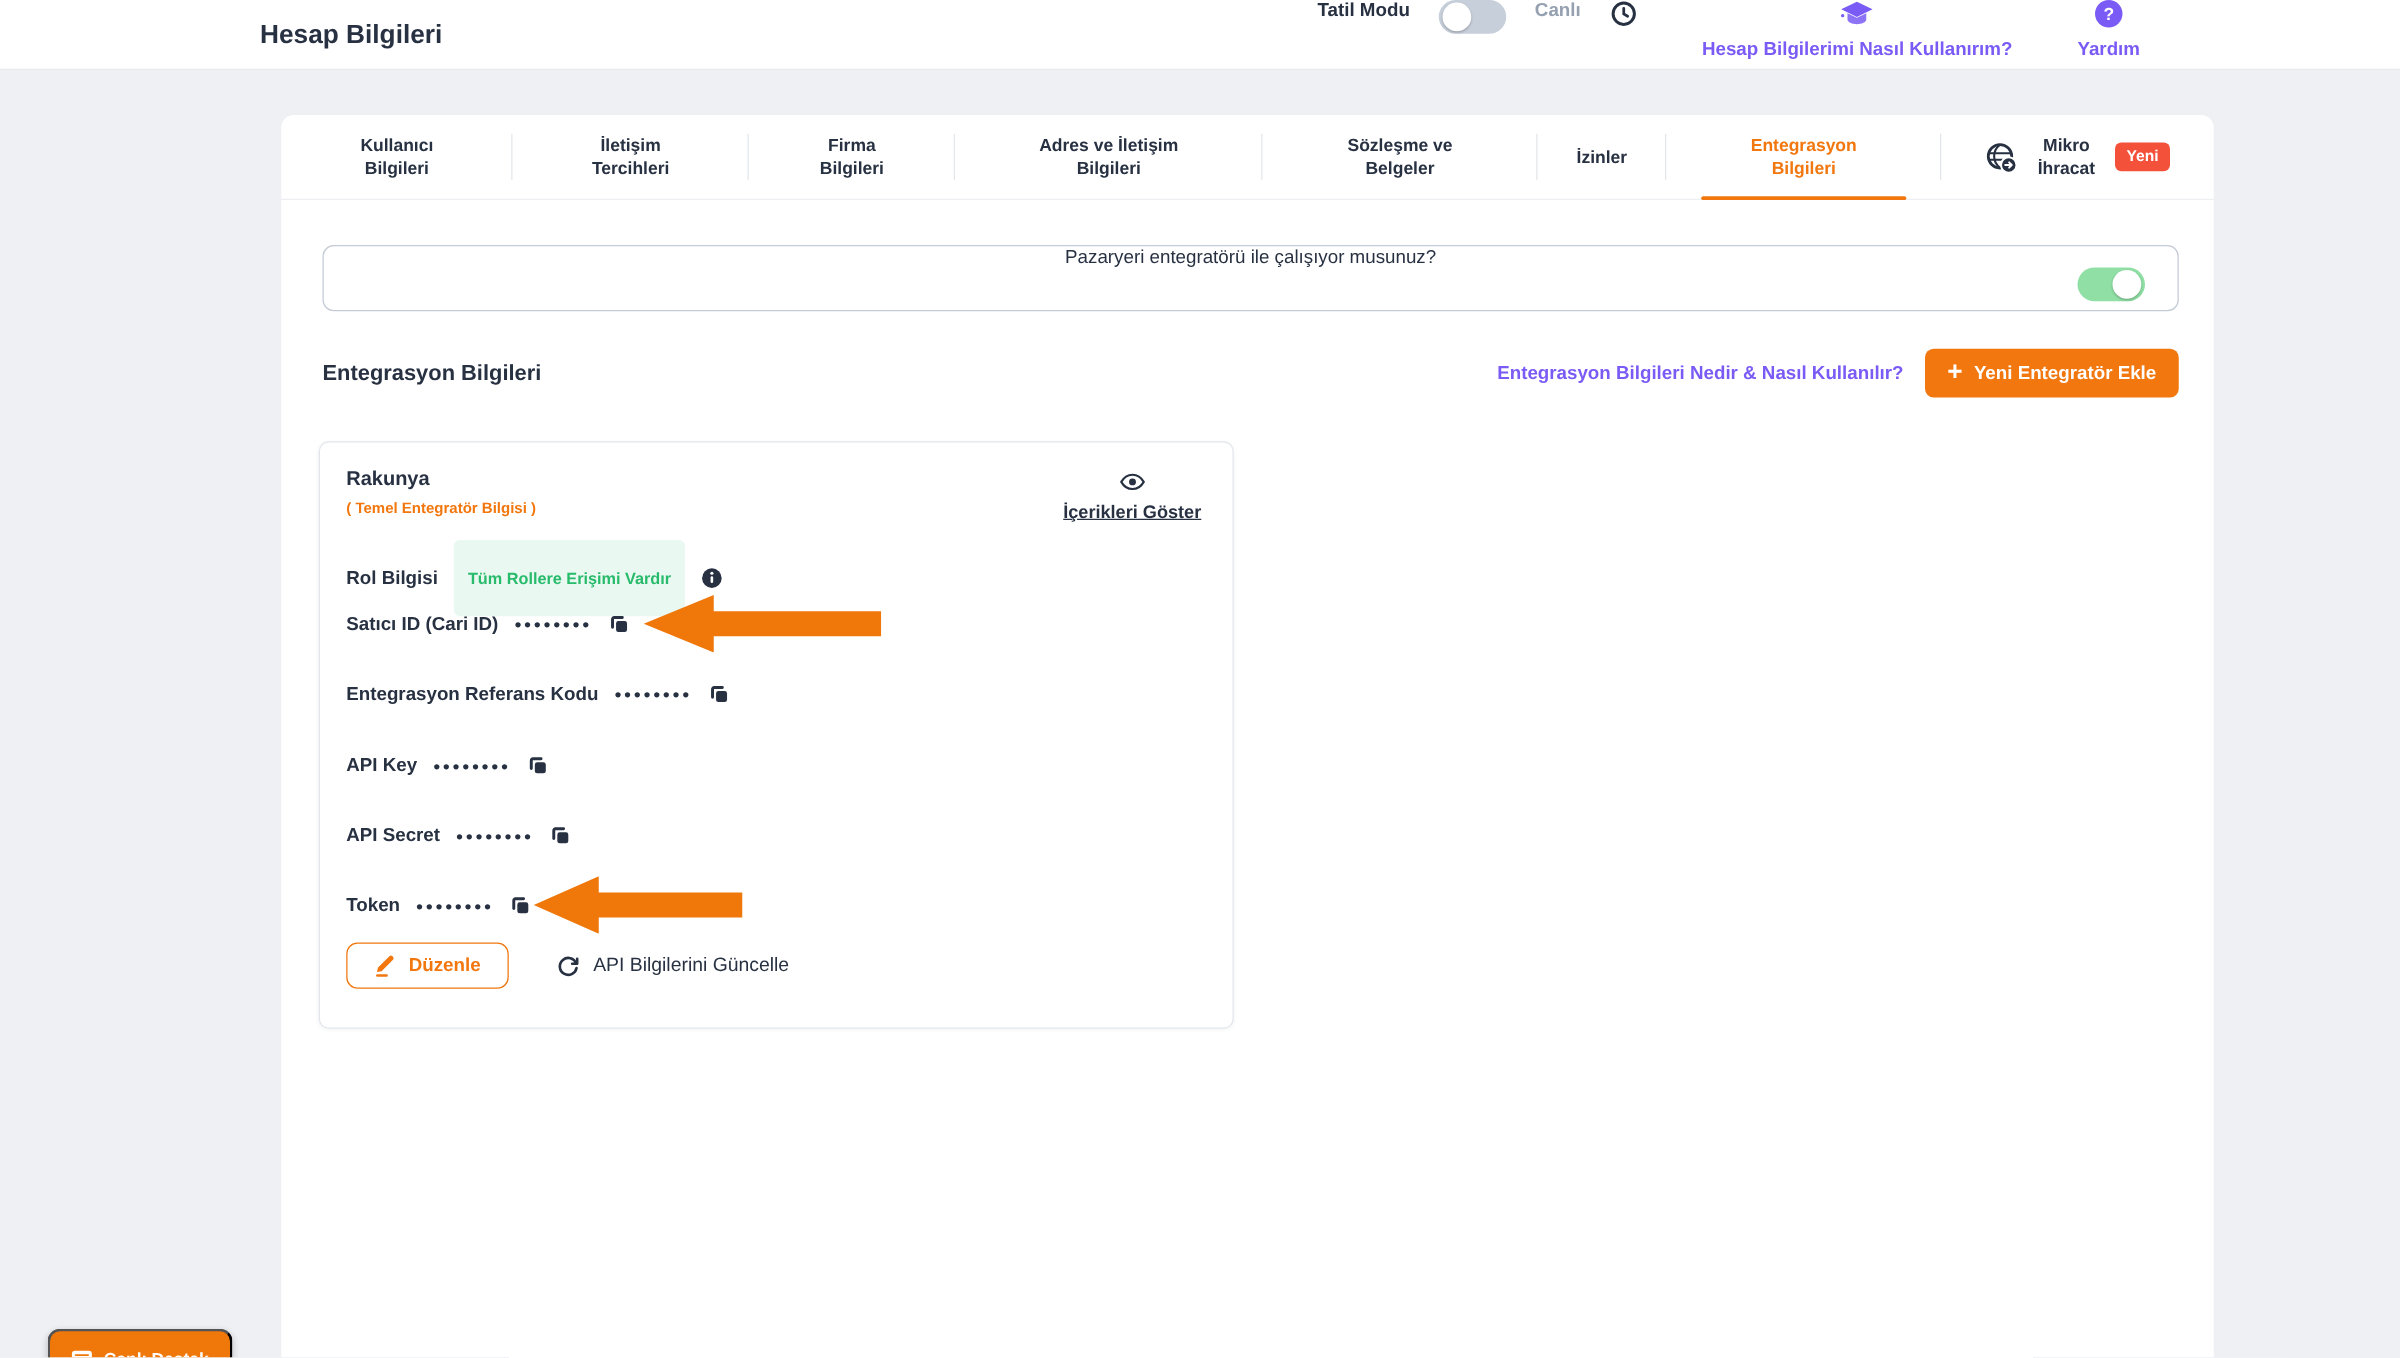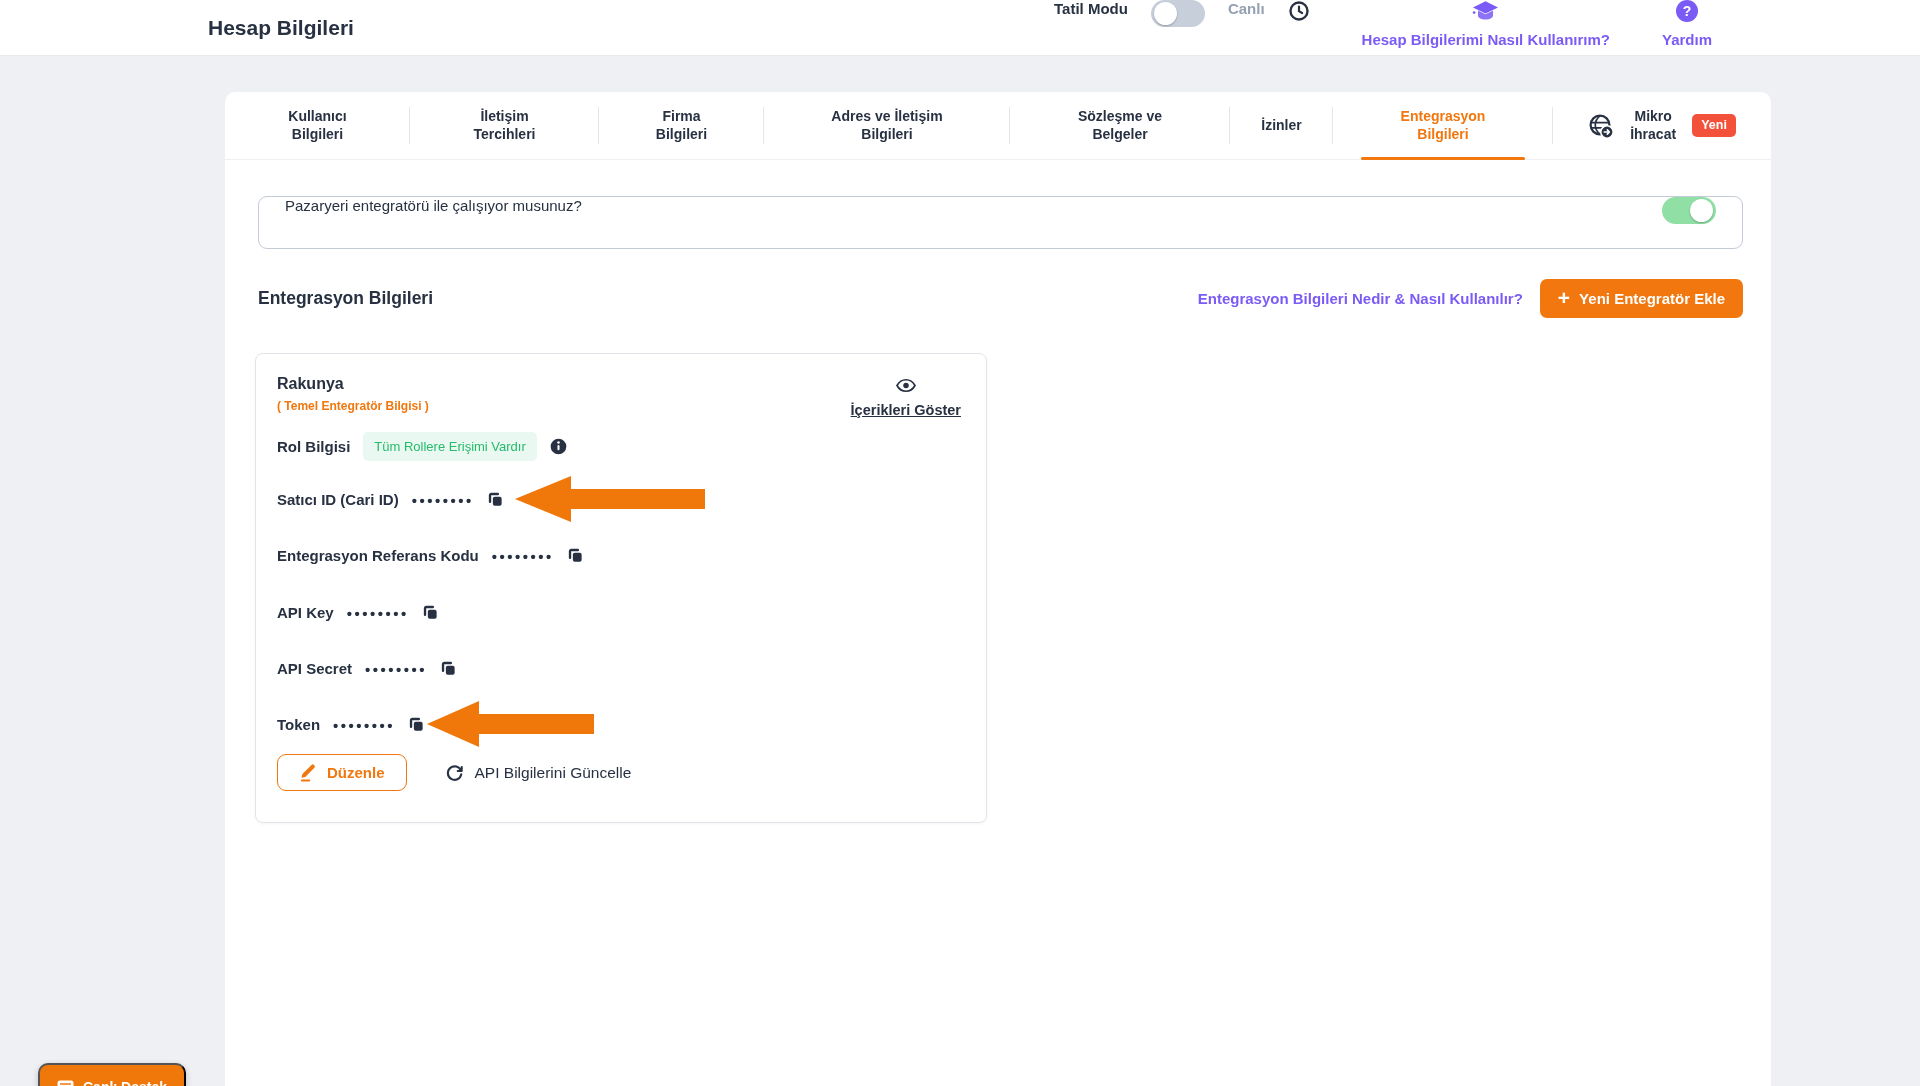--- a/index.html
+++ b/index.html
@@ -45,7 +45,7 @@
 
   
   .question-box { position:absolute; left:33px; right:28px; top:104px; height:53px; border:1px solid #C3CBD6;
-                  border-radius:9px; display:flex; align-items:flex-start; padding:0 26px; }
+                  border-radius:9px; display:flex; align-items:center; padding:0 26px;flex-direction:column; }
   .question-text { font-size:15px; font-weight:500; }
   .question-box .switch { margin-left:auto; }
 

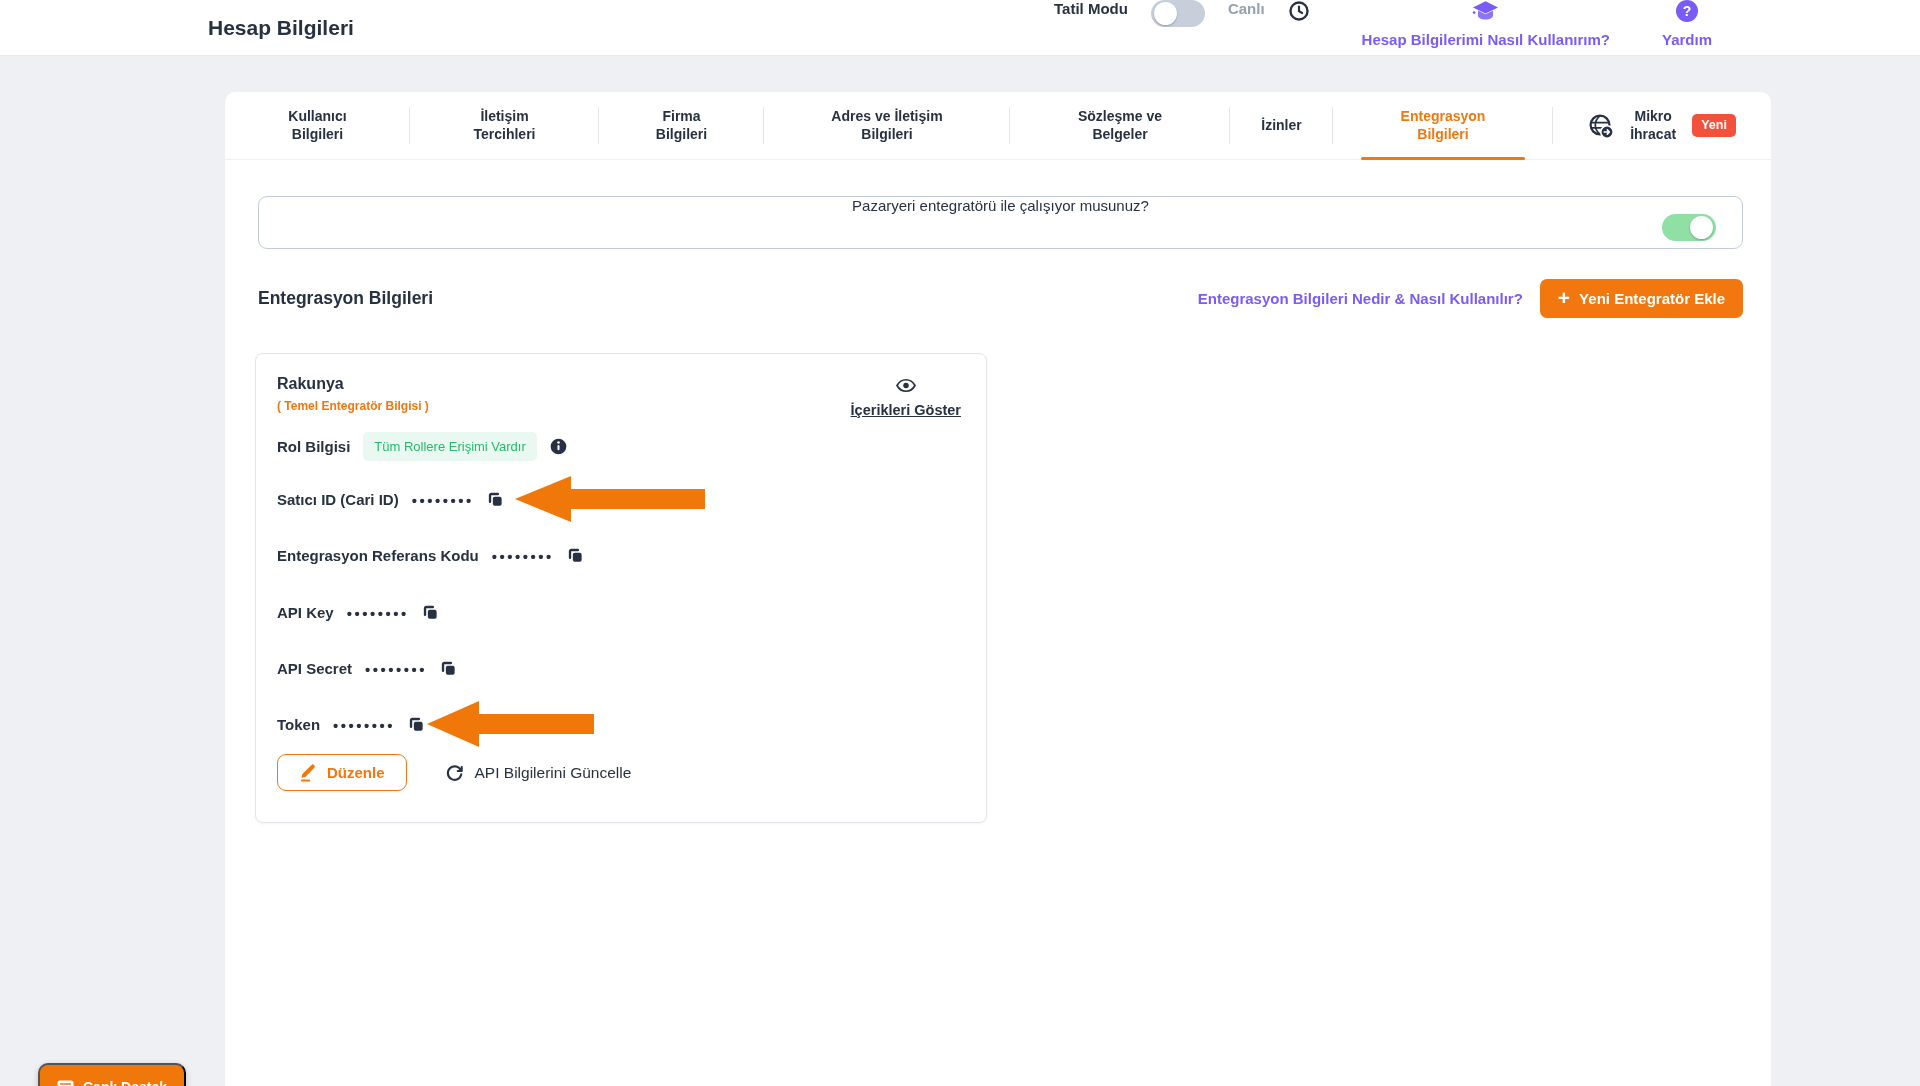--- a/index.html
+++ b/index.html
@@ -67,7 +67,7 @@
   .show-contents span { font-size:14.5px; font-weight:bold; text-decoration:underline; }
   .role-row { position:absolute; left:21px; top:78px; display:flex; align-items:center; gap:13px; }
   .role-label { font-size:15px; font-weight:bold; }
-  .role-badge { background:#E9F8F0; color:#27BB6B; font-size:13px; font-weight:normal; padding:7px 11px; border-radius:5px; }
+  .role-badge { background:#E9F8F0; color:#27BB6B; font-size:13px; font-weight:bold; padding:23px 11px; border-radius:5px; }
   .field-row { position:absolute; left:21px; height:24px; display:flex; align-items:center; gap:13px; }
   .field-label { font-size:15px; font-weight:bold; }
   .field-dots { font-size:15px; font-weight:bold; letter-spacing:2.5px; line-height:1; transform:translateY(1px); }

